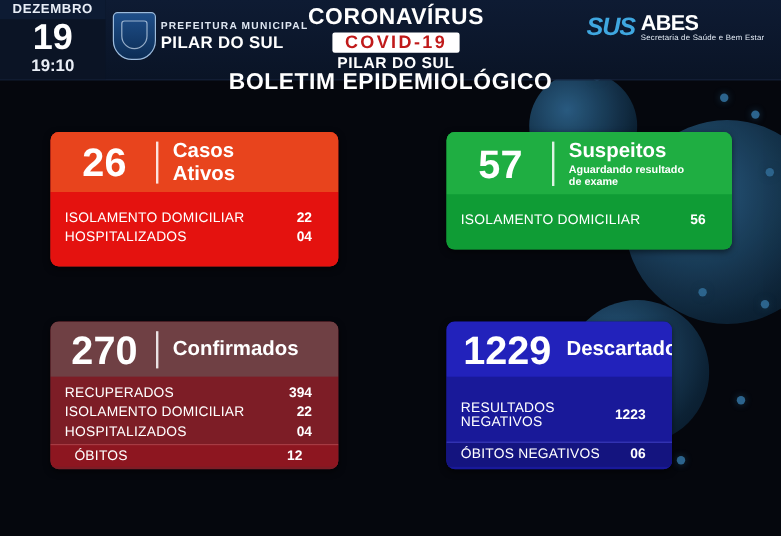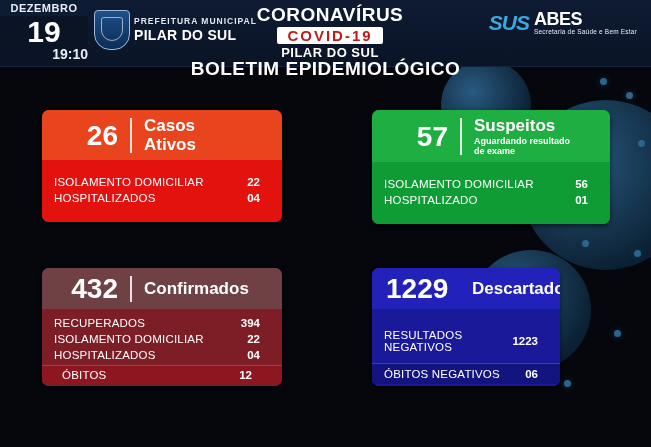--- a/index.html
+++ b/index.html
@@ -86,7 +86,6 @@
     font-size: 14px;
     font-weight: bold;
     color: #e9eef6;
-    text-align: right;
   }
 
   .brand-left {

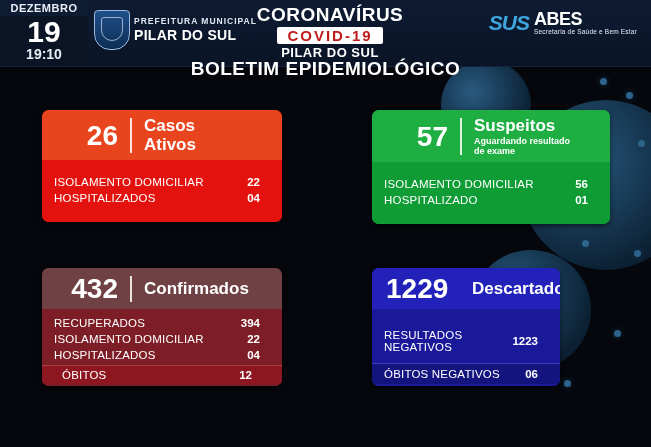--- a/index.html
+++ b/index.html
@@ -208,11 +208,11 @@
     gap: 12px;
   }
   .card .big-num {
-    font-size: 28px;
+    font-size: 33px;
     font-weight: bold;
     line-height: 1;
     min-width: 62px;
-    text-align: right;
+    text-align: center;
     color: #ffffff;
   }
   .card .head-sep {

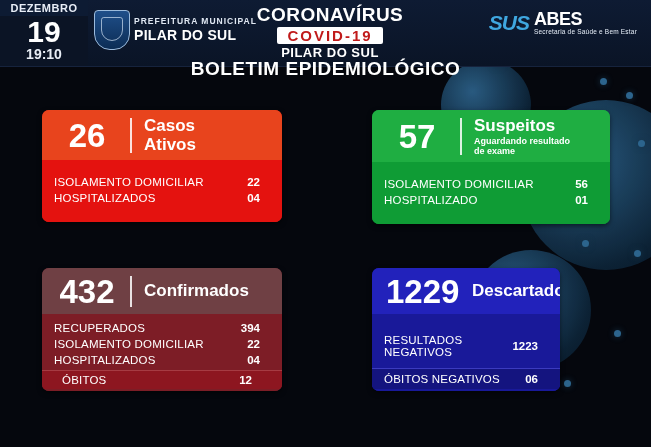--- a/index.html
+++ b/index.html
@@ -387,10 +387,6 @@
         <span class="lbl">ISOLAMENTO DOMICILIAR</span>
         <span class="val">56</span>
       </div>
-      <div class="row">
-        <span class="lbl">HOSPITALIZADO</span>
-        <span class="val">01</span>
-      </div>
     </div>
   </div>
 

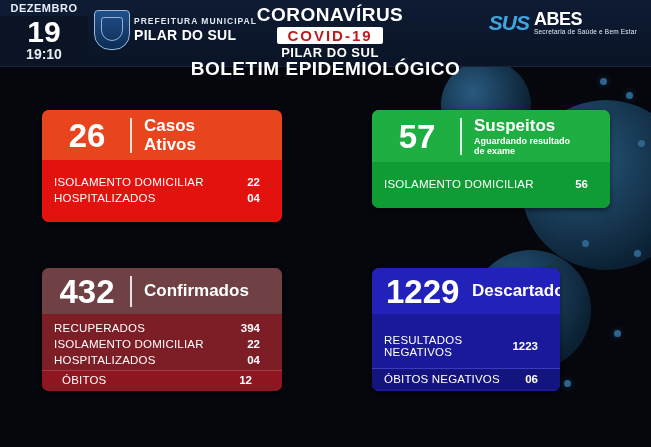--- a/index.html
+++ b/index.html
@@ -392,7 +392,7 @@
 
   <div class="card" id="card-confirmados">
     <div class="head">
-      <div class="big-num">432</div>
+      <div class="big-num">270</div>
       <div class="head-sep"></div>
       <div class="head-txt">
         <div class="head-title">Confirmados</div>

